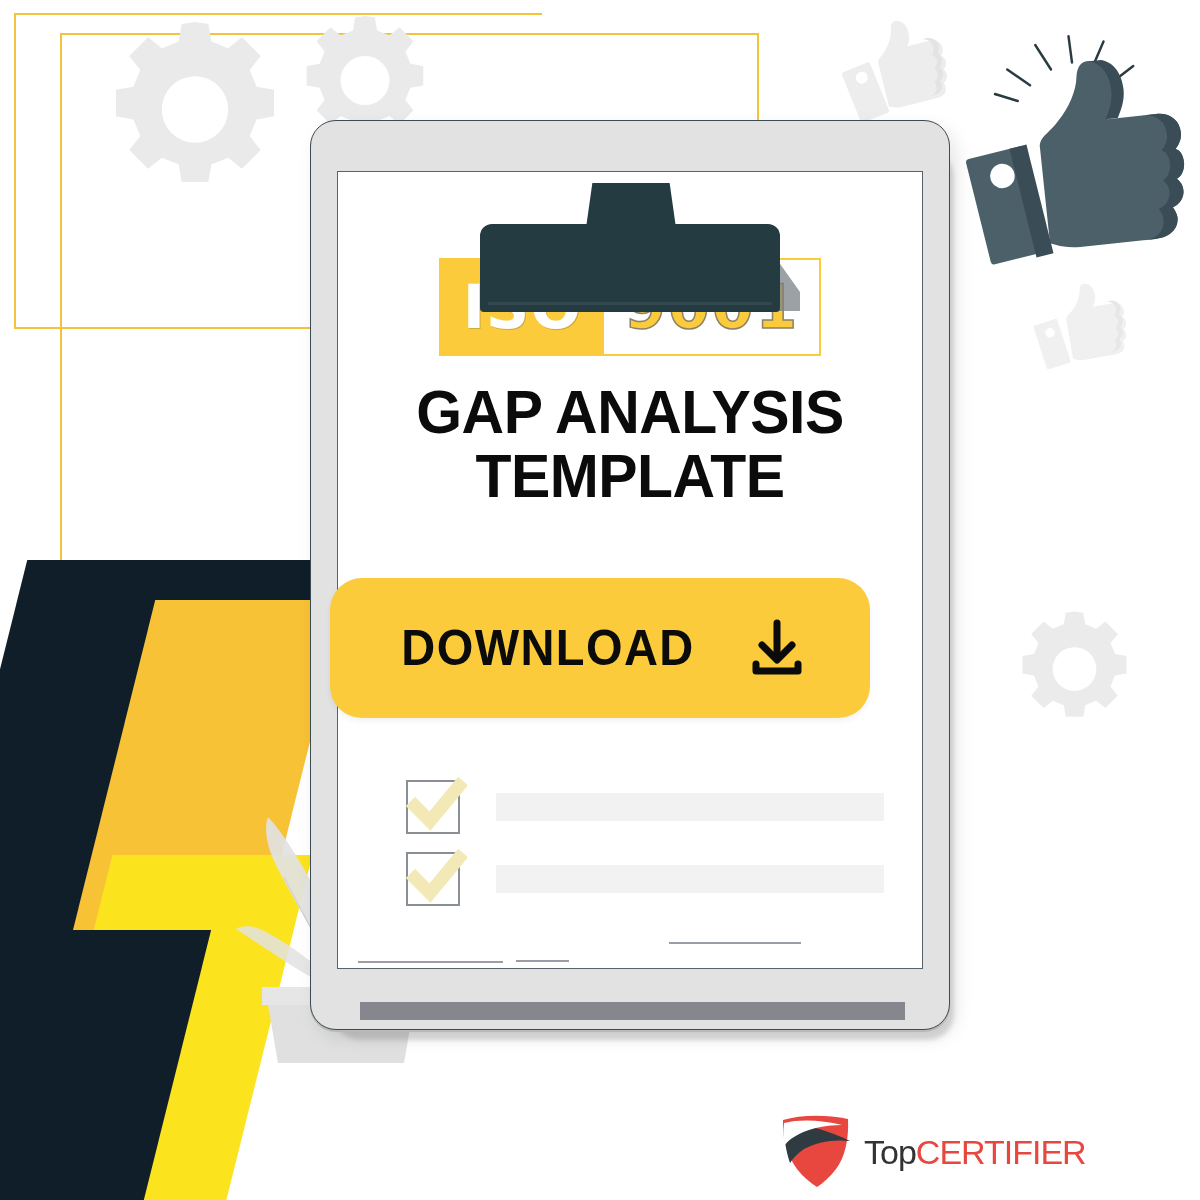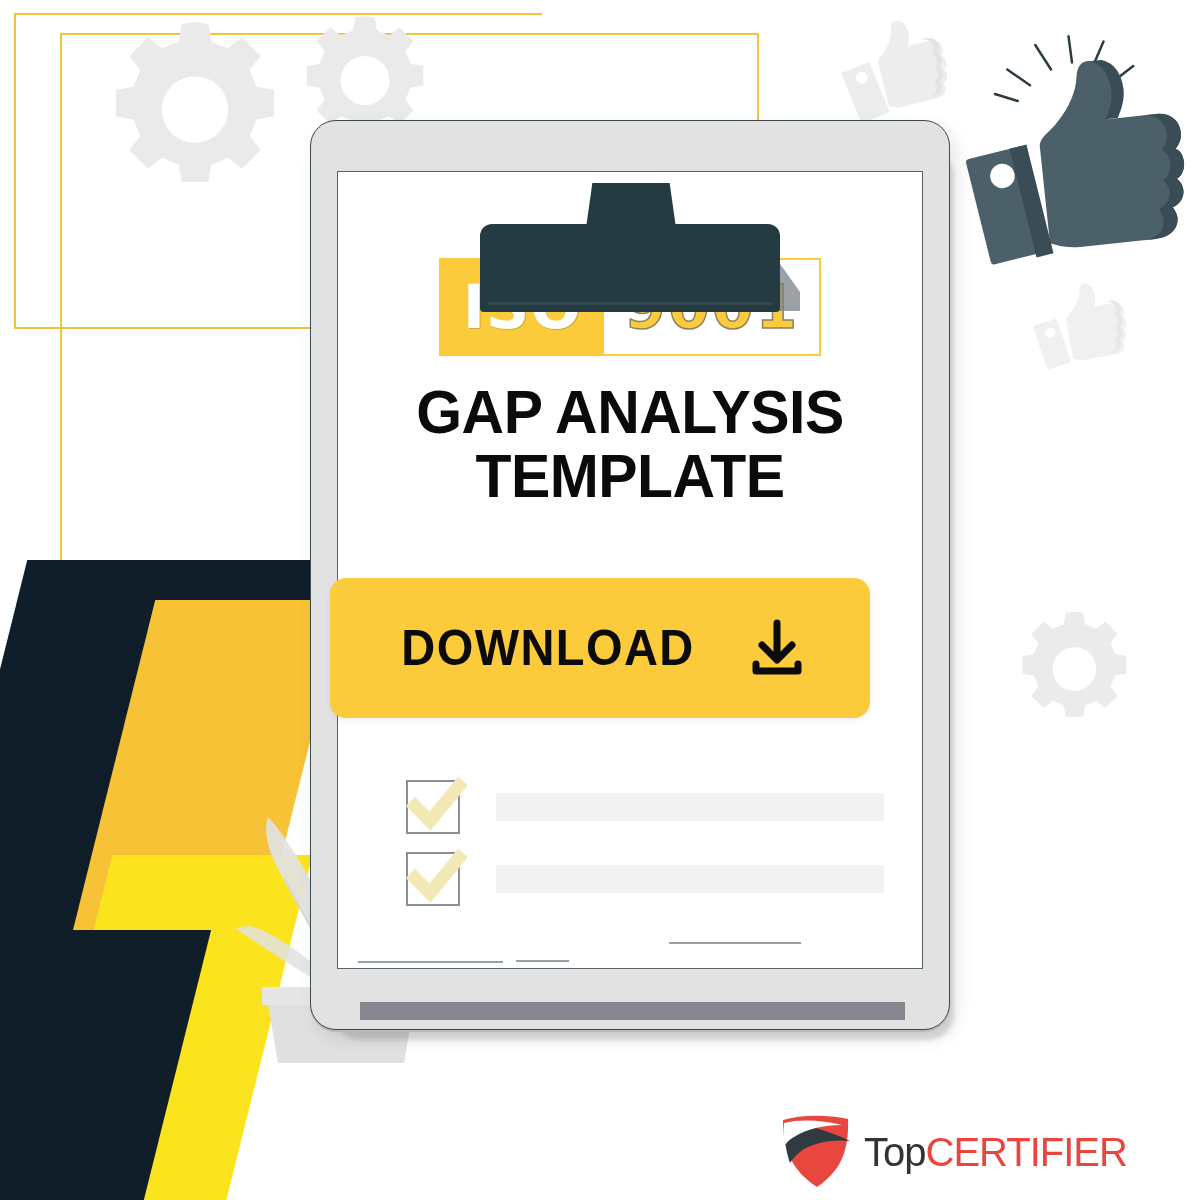--- a/index.html
+++ b/index.html
@@ -125,7 +125,7 @@
   .download-btn{
     position:absolute;left:50%;transform:translateX(-50%);
     top:578px;width:540px;height:140px;
-    background:#FBCB3B;border:none;border-radius:16px;
+    background:#FBCB3B;border:none;border-radius:32px;
     display:flex;align-items:center;justify-content:center;gap:42px;
     cursor:pointer;
     box-shadow:0 3px 6px rgba(0,0,0,.06);

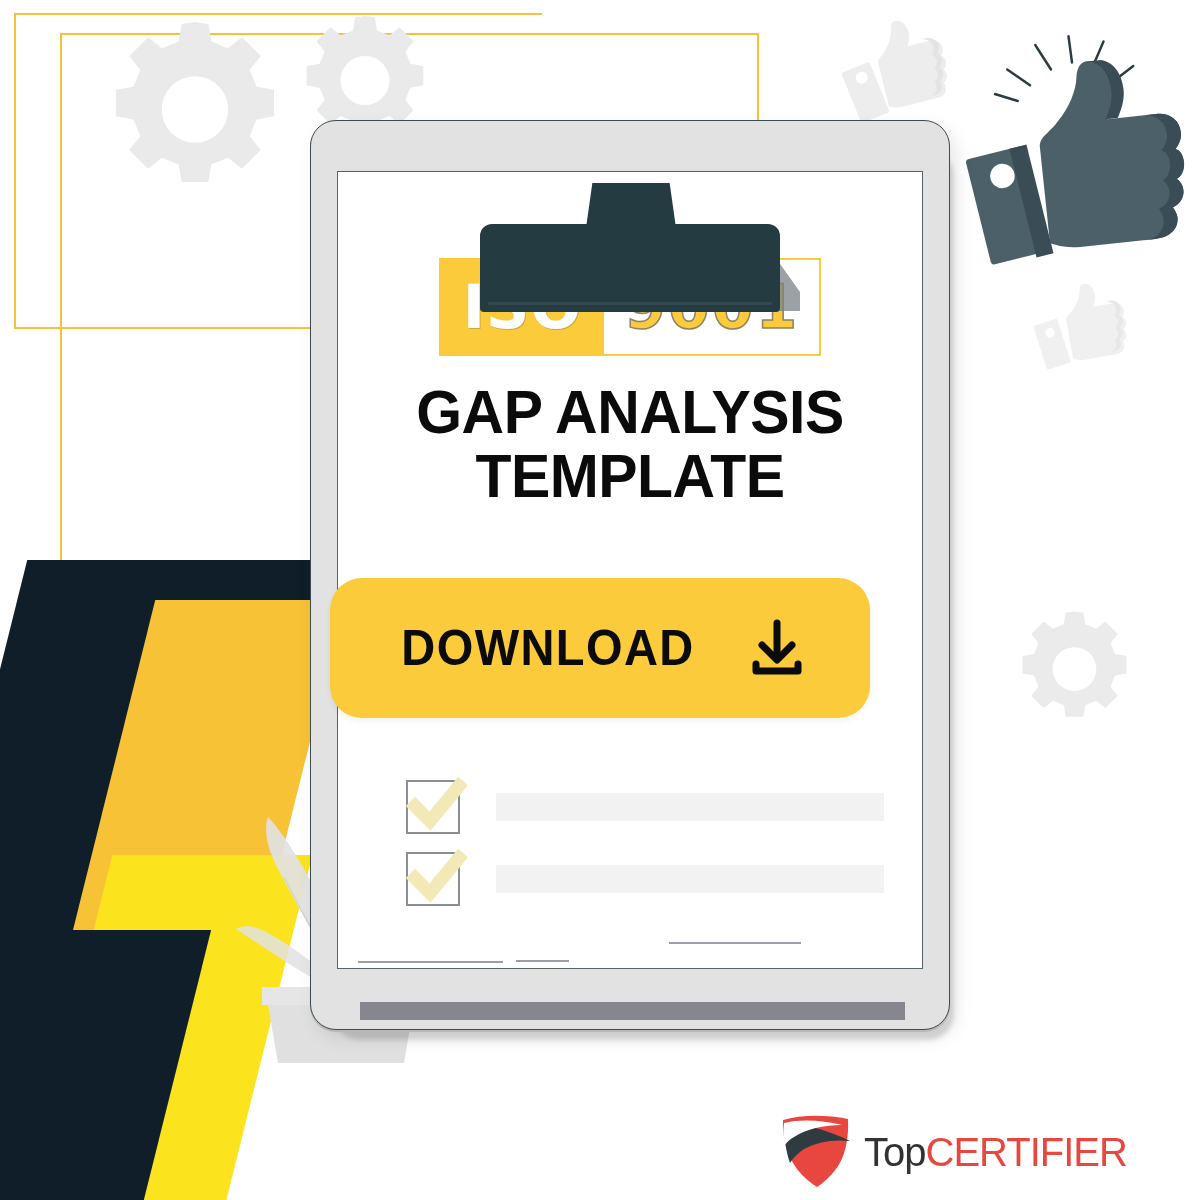--- a/index.html
+++ b/index.html
@@ -154,7 +154,7 @@
     display:flex;align-items:center;gap:8px;
   }
   .logo-text{
-    font-size:40px;letter-spacing:-1px;font-weight:400;
+    font-size:34px;letter-spacing:-1px;font-weight:400;
     font-family:"Liberation Sans", sans-serif;line-height:1;
     white-space:nowrap;
   }

